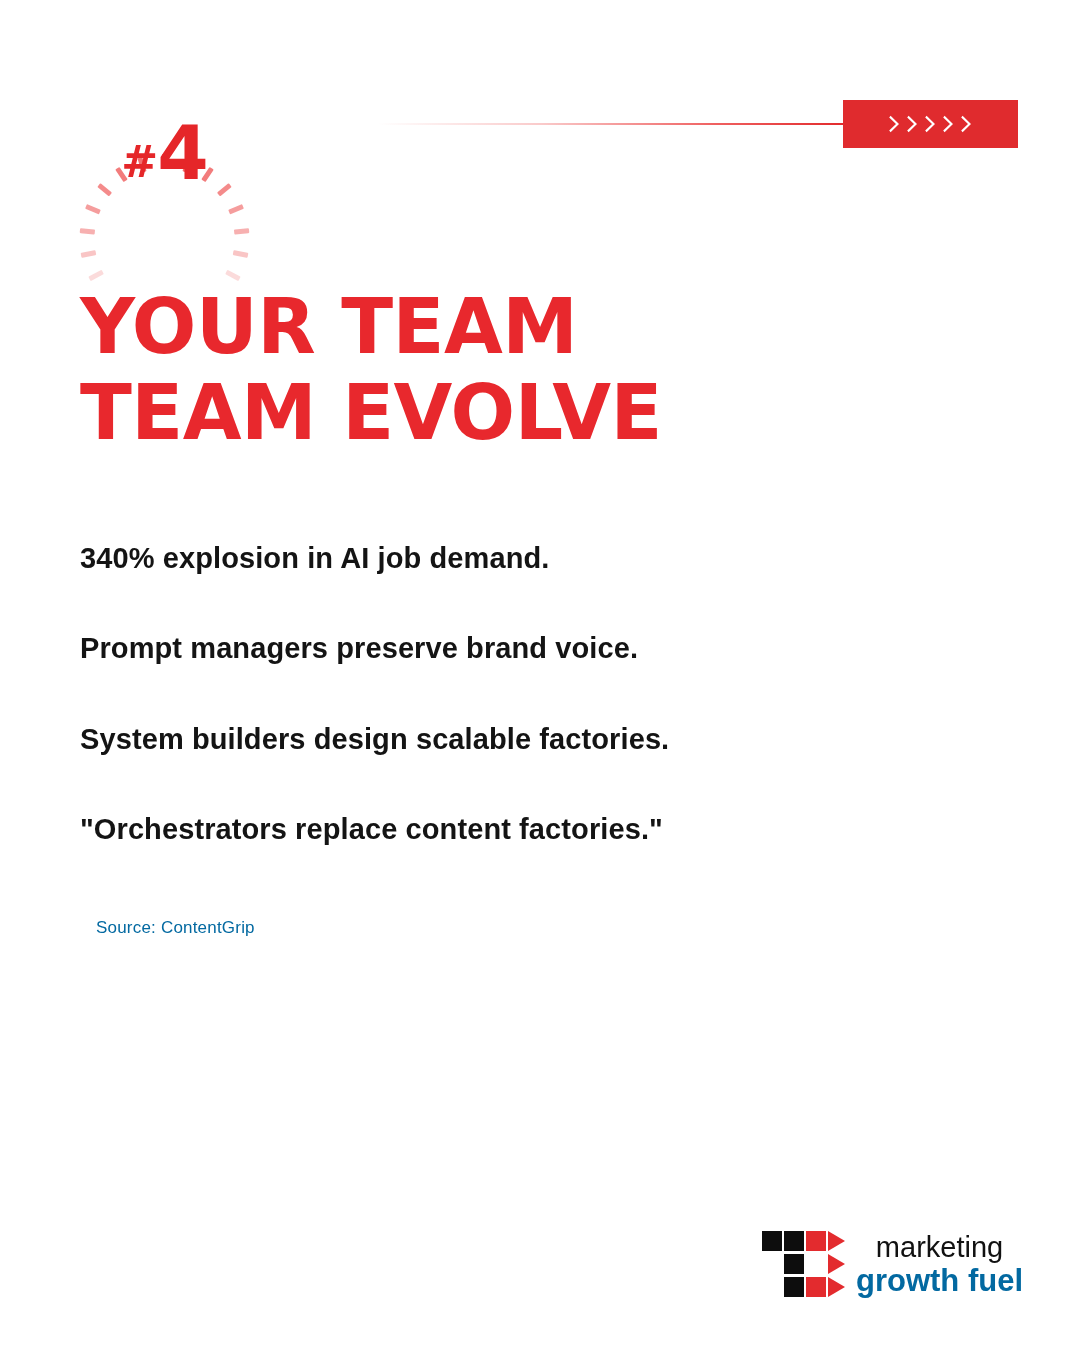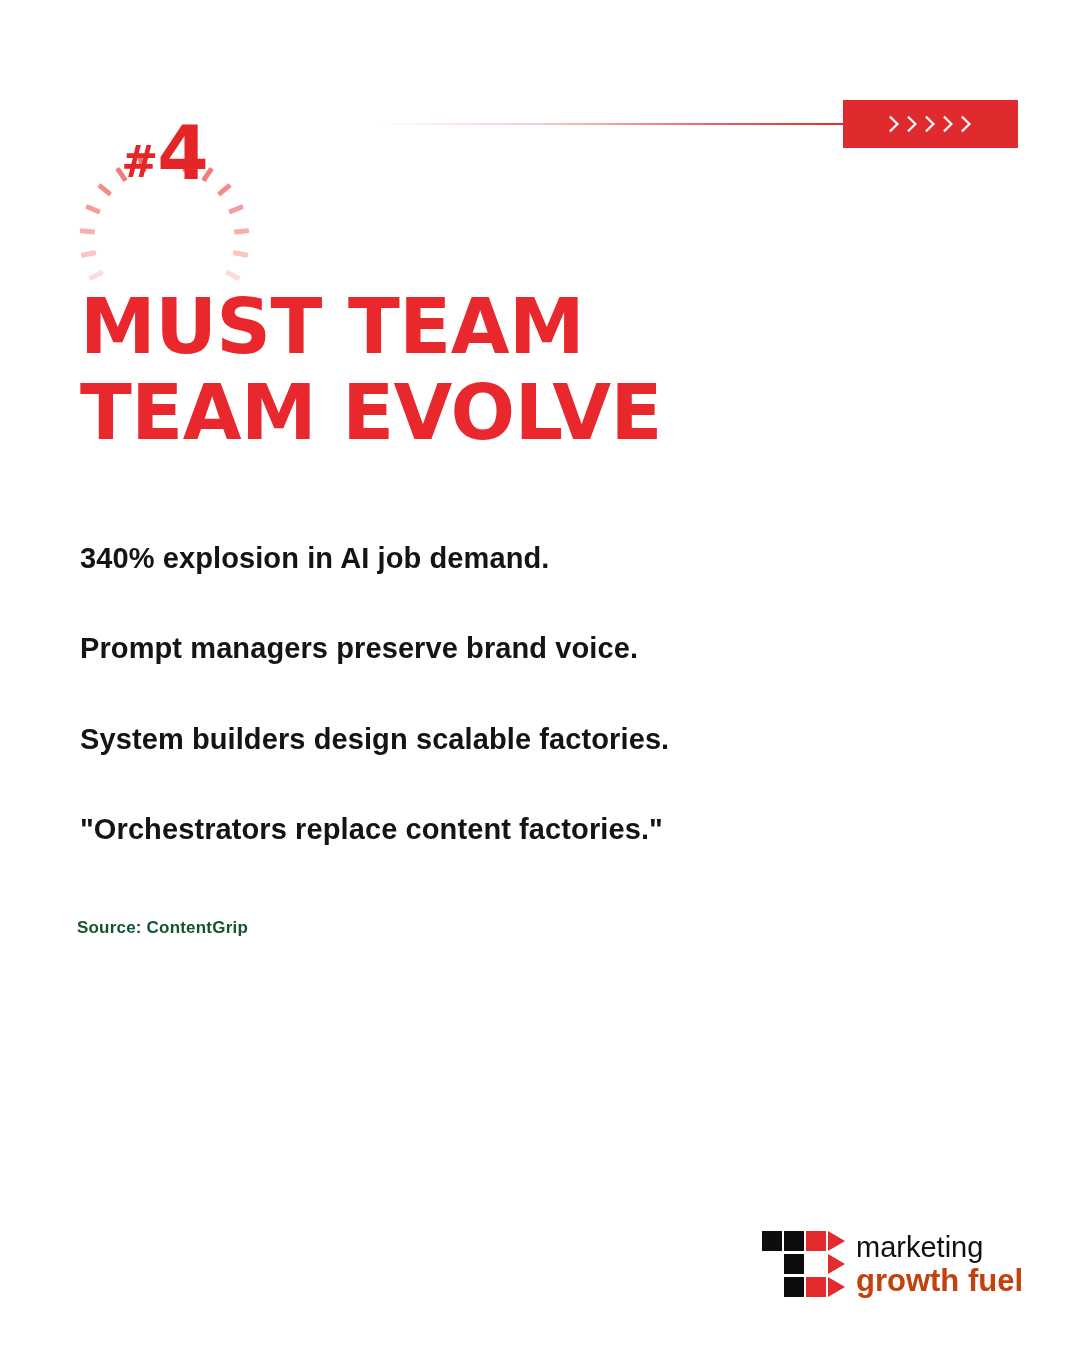--- a/index.html
+++ b/index.html
@@ -262,7 +262,7 @@
   </div>
 
   <div class="headline">
-    <span class="hl-line">MUST TEAM</span>
+    <span class="hl-line">YOUR TEAM</span>
     <span class="hl-line">TEAM EVOLVE</span>
   </div>
 

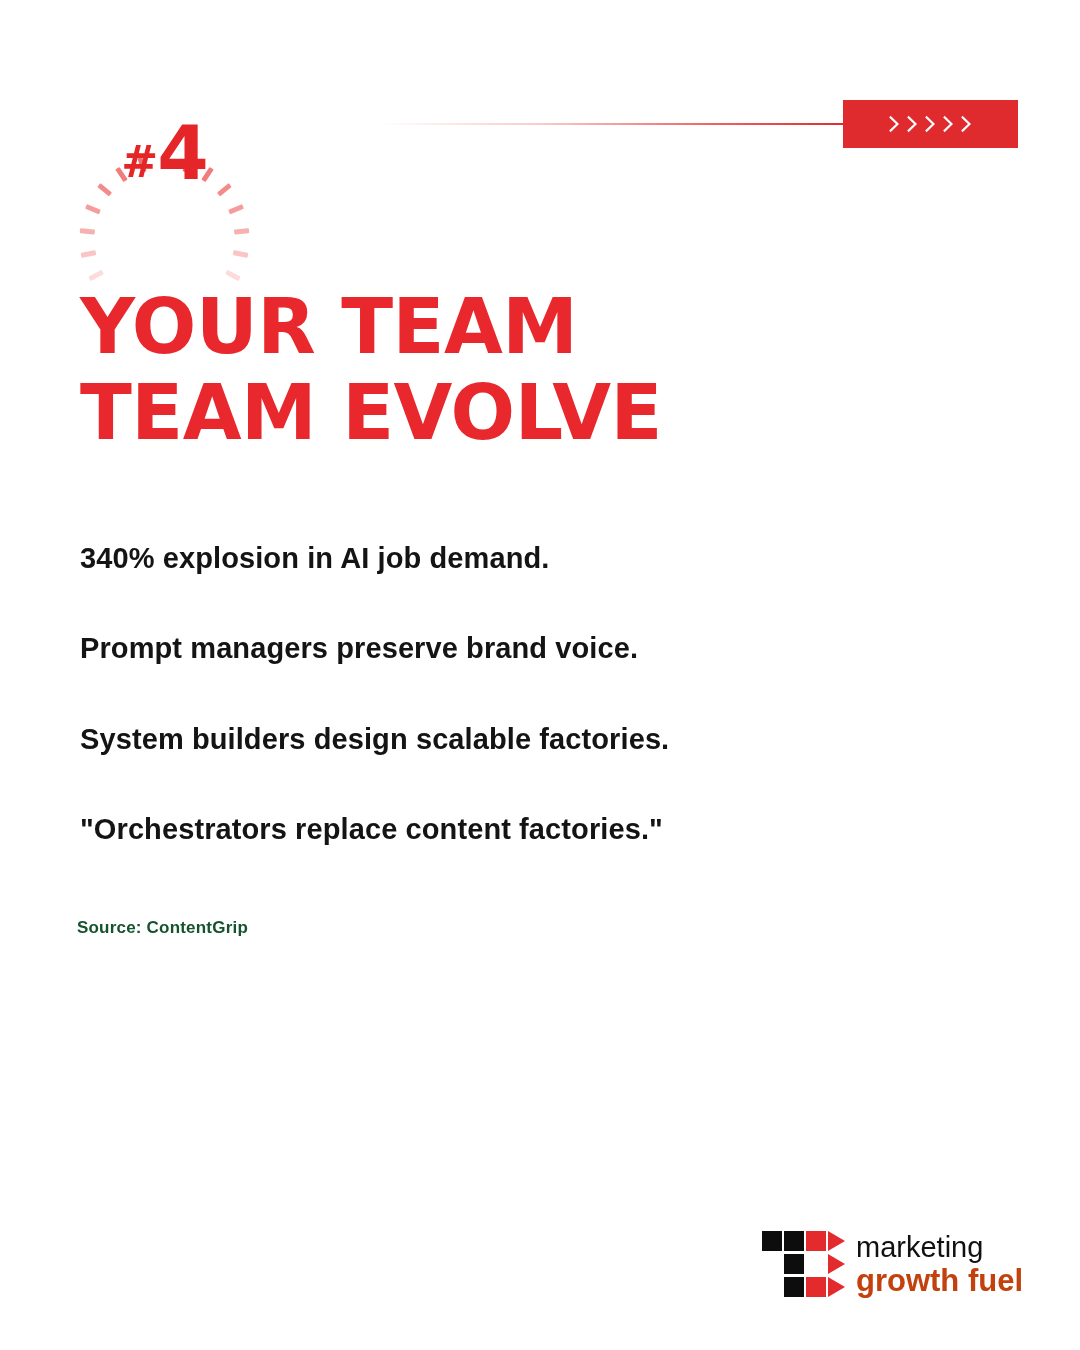--- a/index.html
+++ b/index.html
@@ -145,12 +145,12 @@
 
   .source {
     position: absolute;
-    left: 77px;
+    left: 96px;
     top: 918px;
-    color: #14532d;
+    color: #0369a1;
     font-family: "Liberation Sans", sans-serif;
     font-size: 17px;
-    font-weight: 700;
+    font-weight: 400;
     letter-spacing: 0.2px;
     white-space: nowrap;
   }

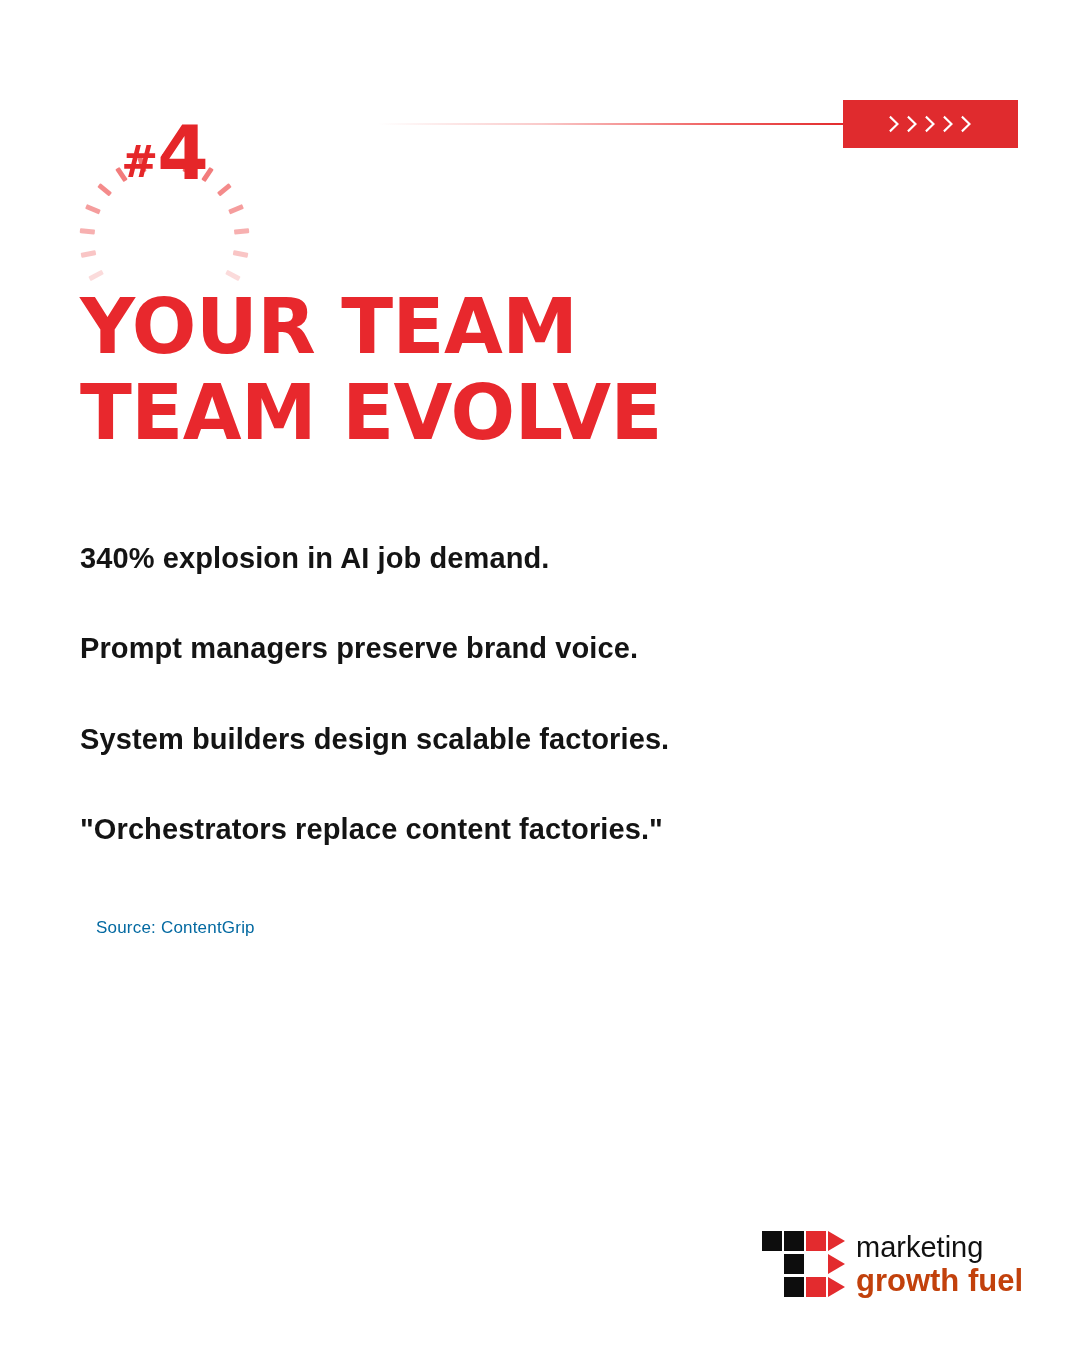--- a/index.html
+++ b/index.html
@@ -200,6 +200,7 @@
     color: #111111;
     letter-spacing: 0px;
     margin-bottom: 3px;
+    text-align: center;
   }
   .logo-text .l2 {
     font-family: "Liberation Sans", sans-serif;

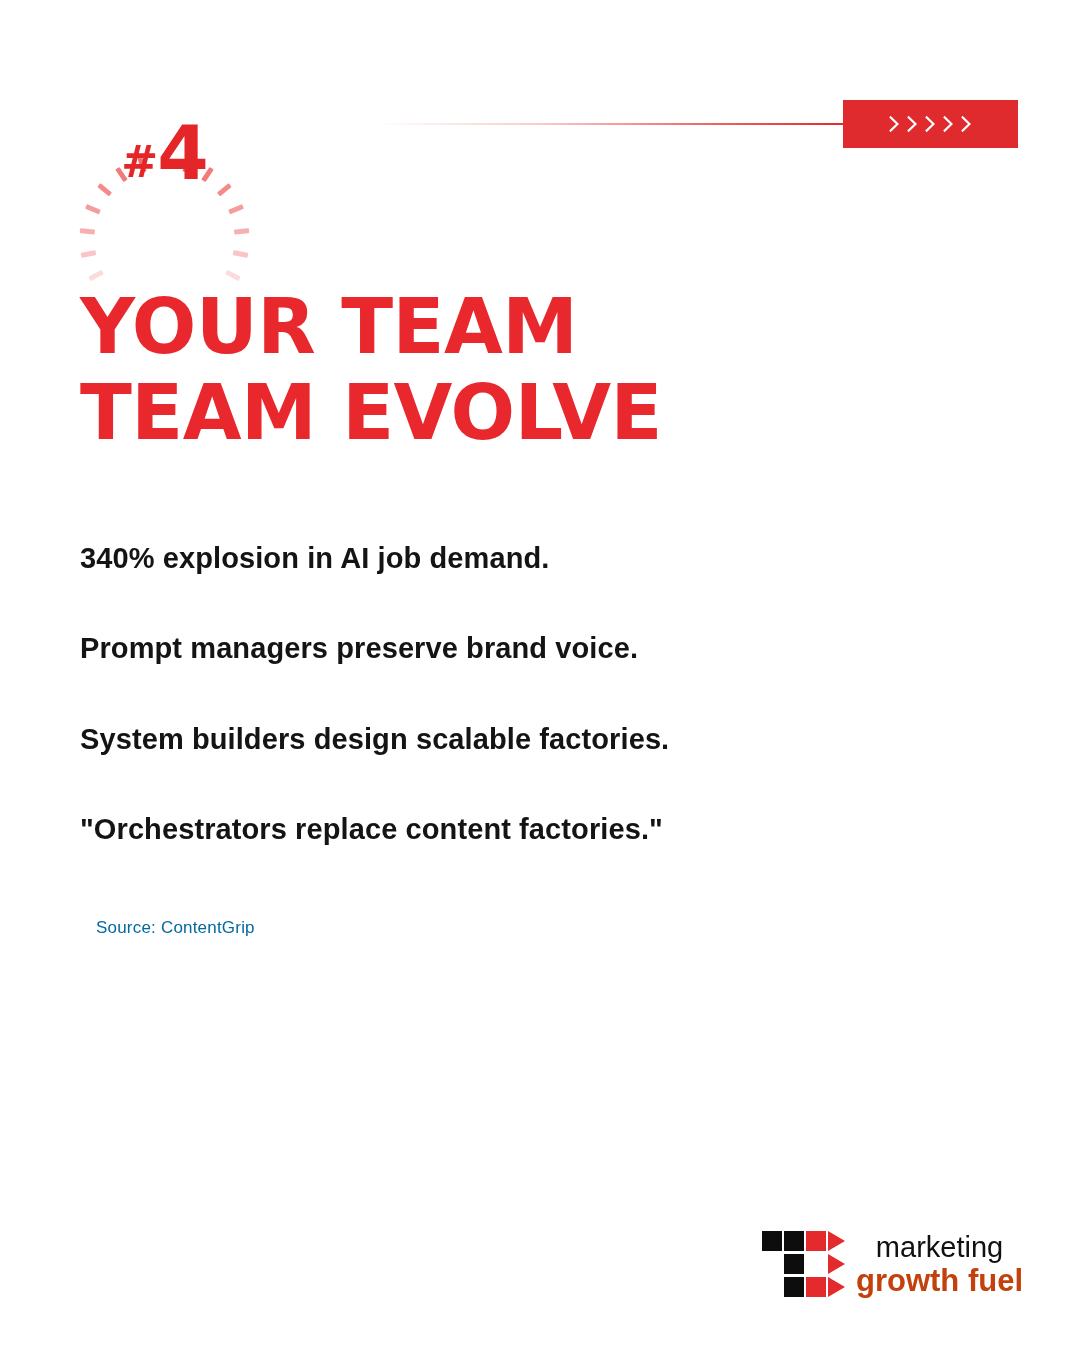--- a/index.html
+++ b/index.html
@@ -206,7 +206,7 @@
     font-family: "Liberation Sans", sans-serif;
     font-size: 31px;
     font-weight: 700;
-    color: #c2410c;
+    color: #0369a1;
     letter-spacing: 0px;
   }
 </style>

